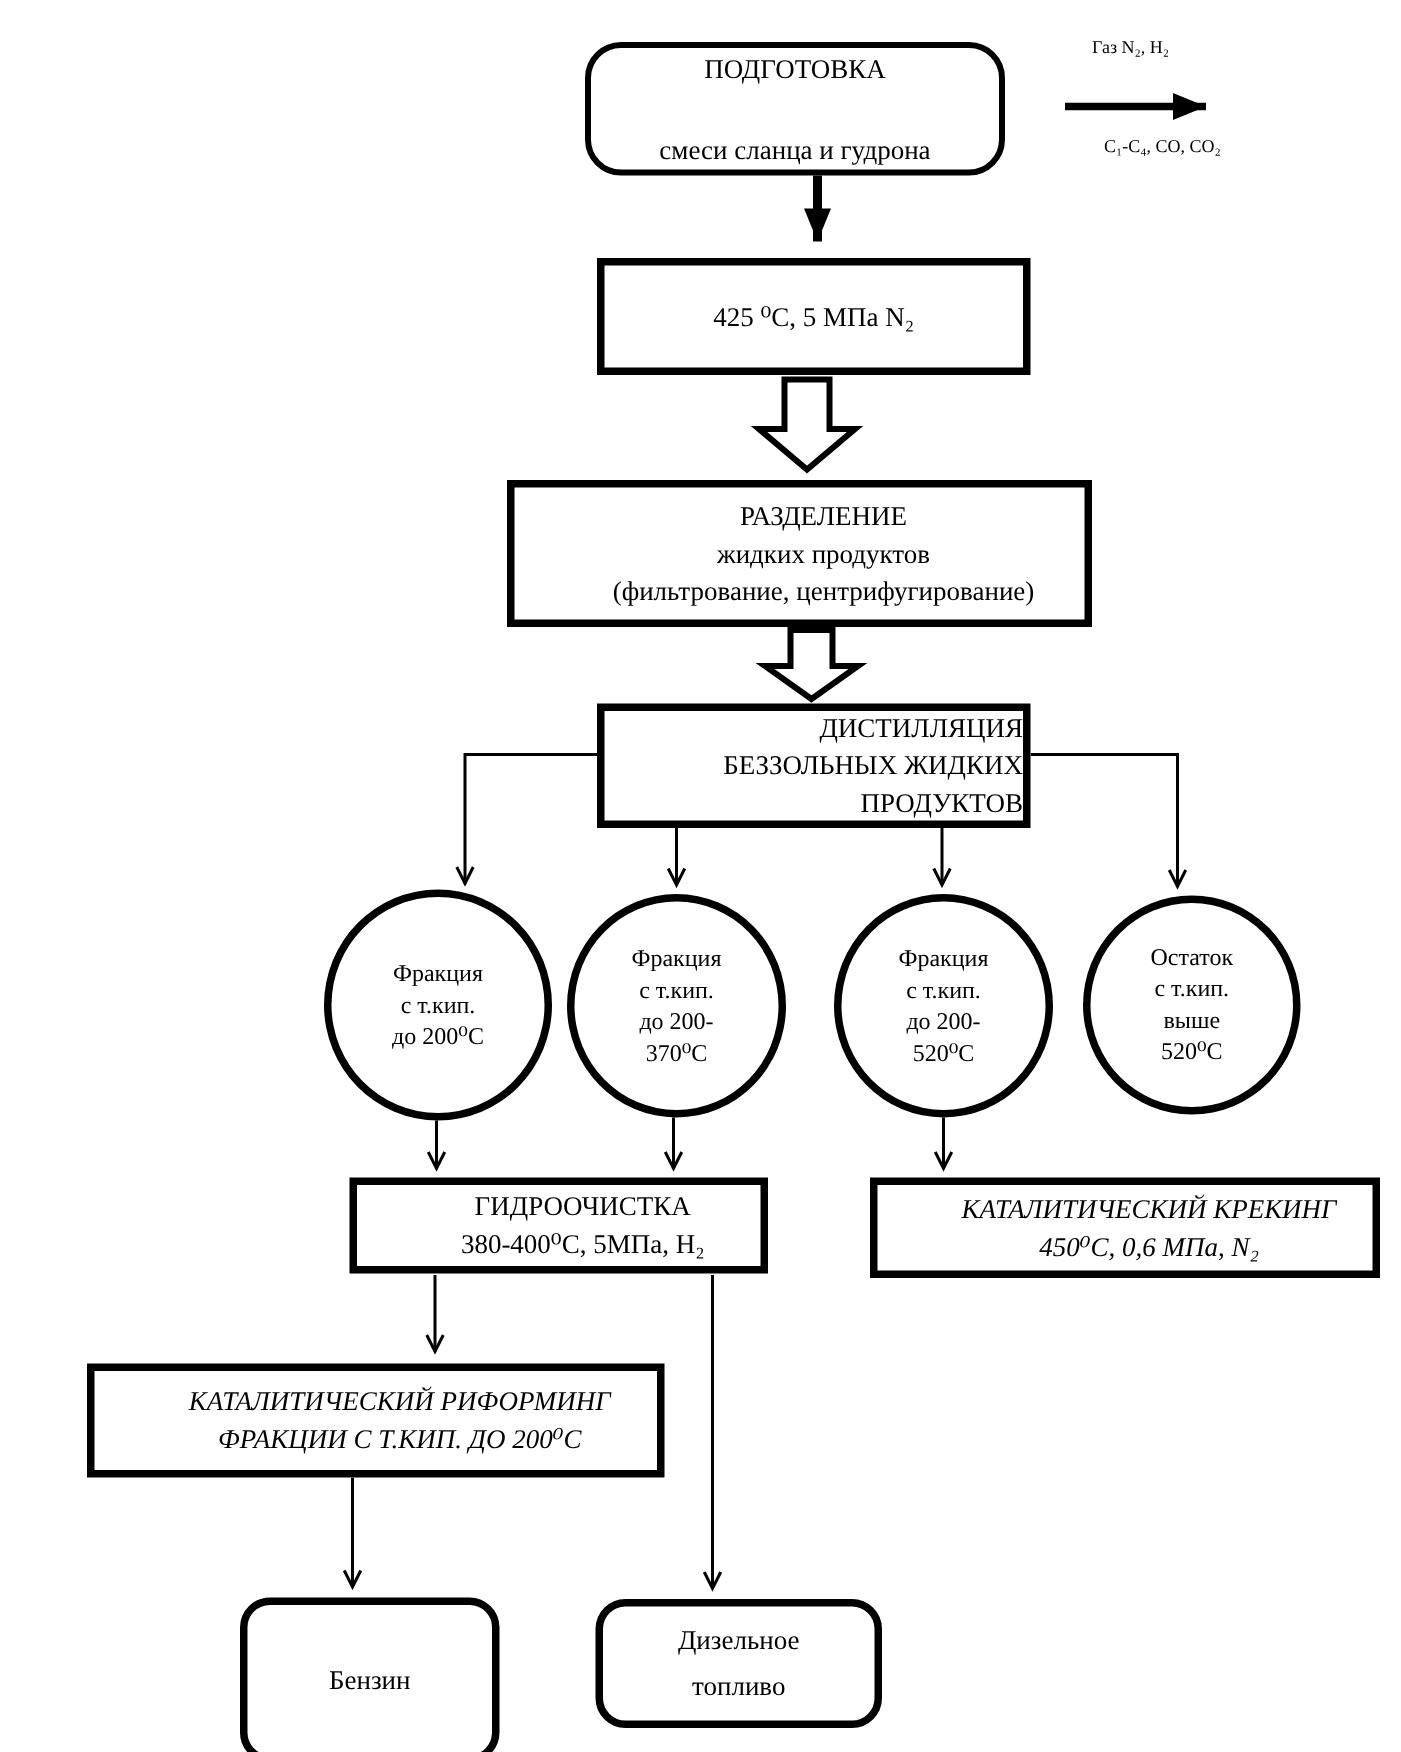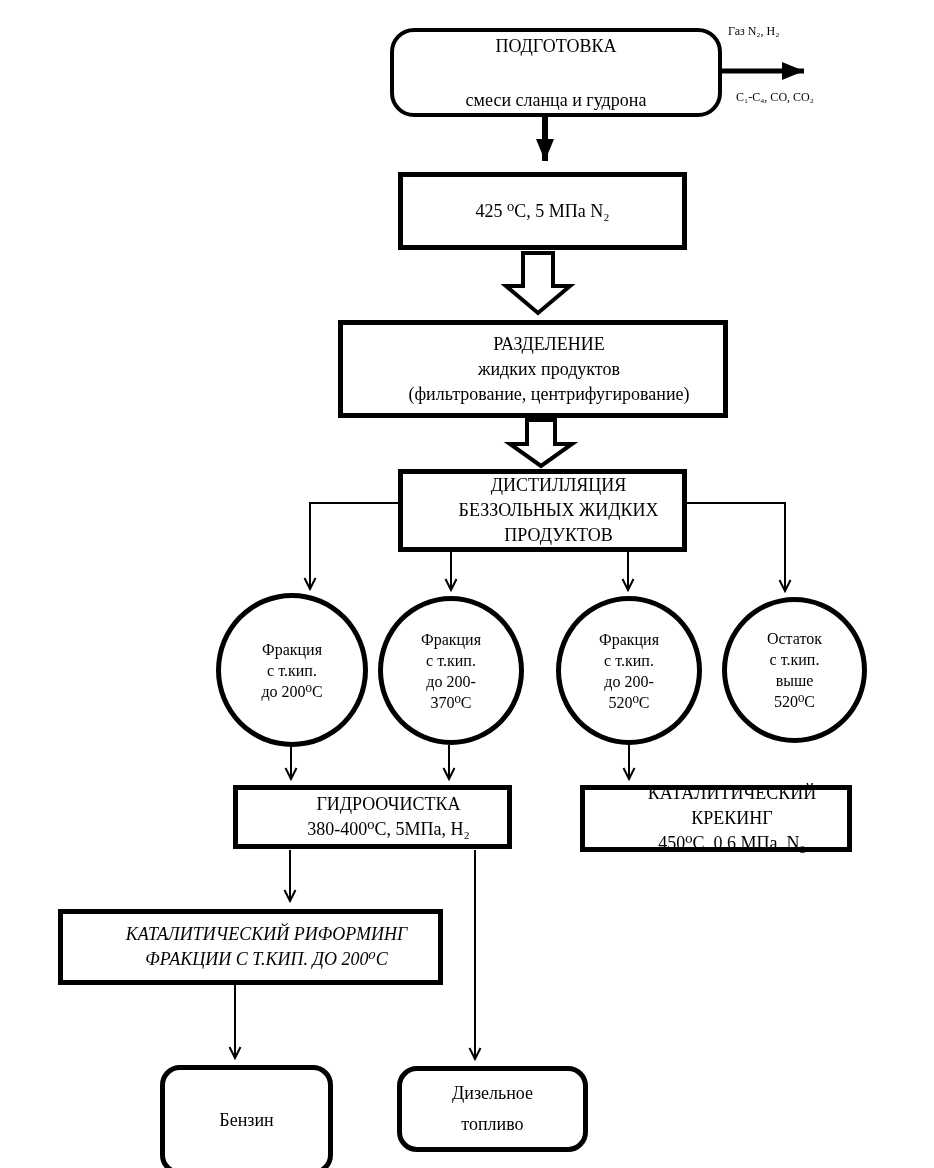--- a/index.html
+++ b/index.html
@@ -80,7 +80,7 @@
   <div class="label" style="left:728px; top:24px;">Газ N₂, H₂</div>
   <div class="label" style="left:736px; top:90px;">C₁-C₄, CO, CO₂</div>
 
-  <div class="node rounded" style="left:390px; top:28px; width:332px; height:89px;gap:28px;">
+  <div class="node rounded" style="left:390px; top:28px; width:280px; height:89px;gap:28px;">
     <span>ПОДГОТОВКА</span>
     <span>смеси сланца и гудрона</span>
   </div>

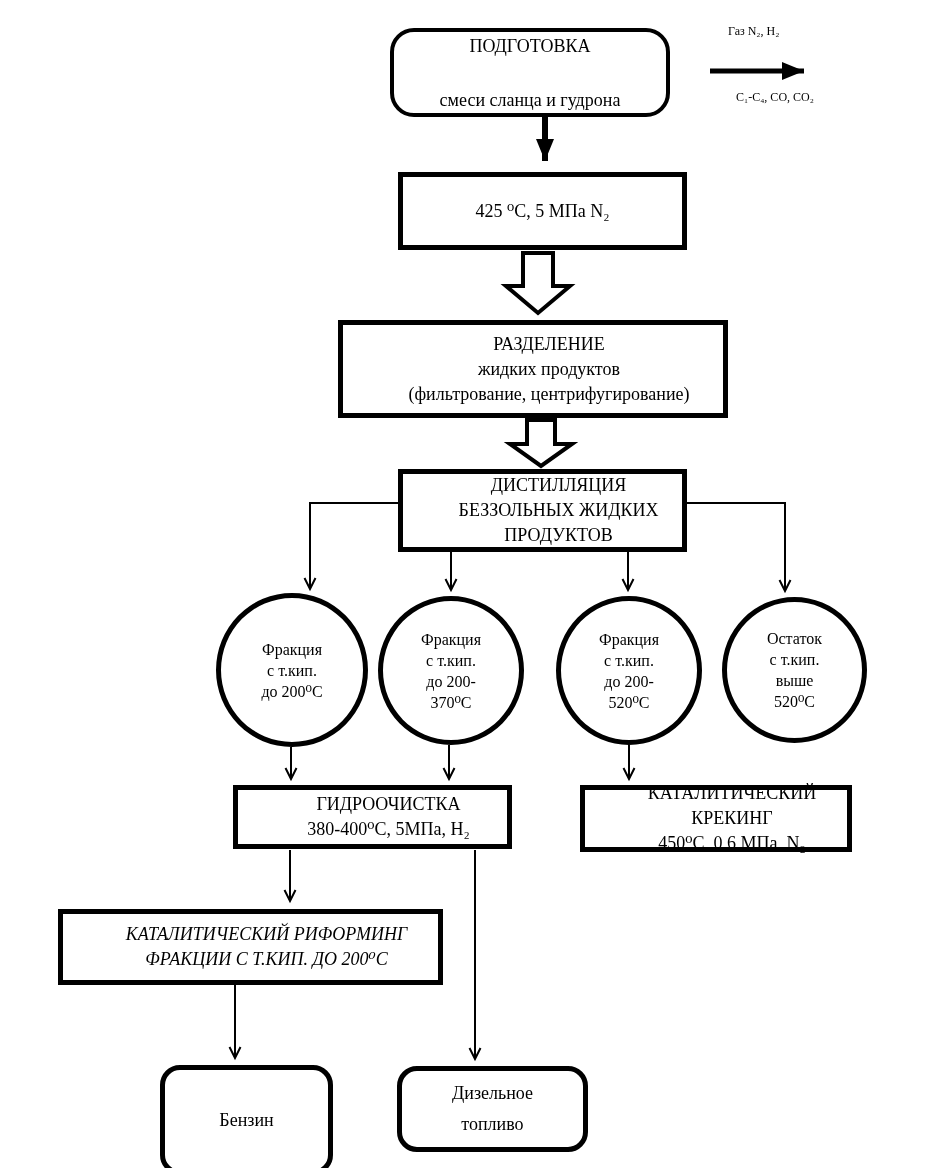--- a/index.html
+++ b/index.html
@@ -95,7 +95,7 @@
     <span>(фильтрование, центрифугирование)</span>
   </div>
 
-  <div class="node tight" style="left:398px; top:469px; width:289px; height:83px;">
+  <div class="node tight" style="left:398px; top:469px; width:289px; height:83px;align-items:flex-end;">
     <span>ДИСТИЛЛЯЦИЯ</span>
     <span>БЕЗЗОЛЬНЫХ ЖИДКИХ</span>
     <span>ПРОДУКТОВ</span>

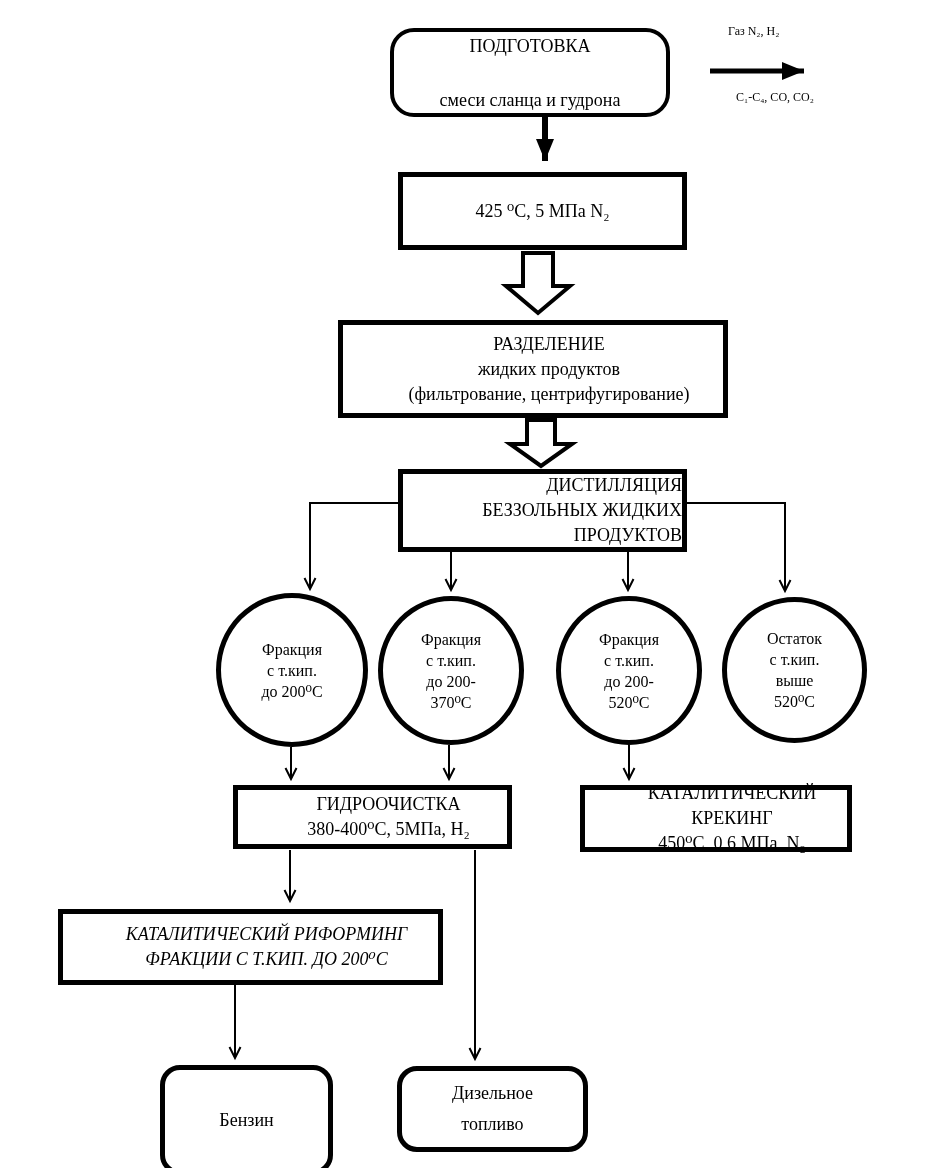--- a/index.html
+++ b/index.html
@@ -133,7 +133,7 @@
     <span>380-400⁰С, 5МПа, H₂</span>
   </div>
 
-  <div class="node tight" style="left:580px; top:785px; width:272px; height:67px;">
+  <div class="node tight" style="left:580px; top:785px; width:340px; height:67px;font-style:italic;">
     <span>КАТАЛИТИЧЕСКИЙ КРЕКИНГ</span>
     <span>450⁰С, 0,6 МПа, N₂</span>
   </div>

